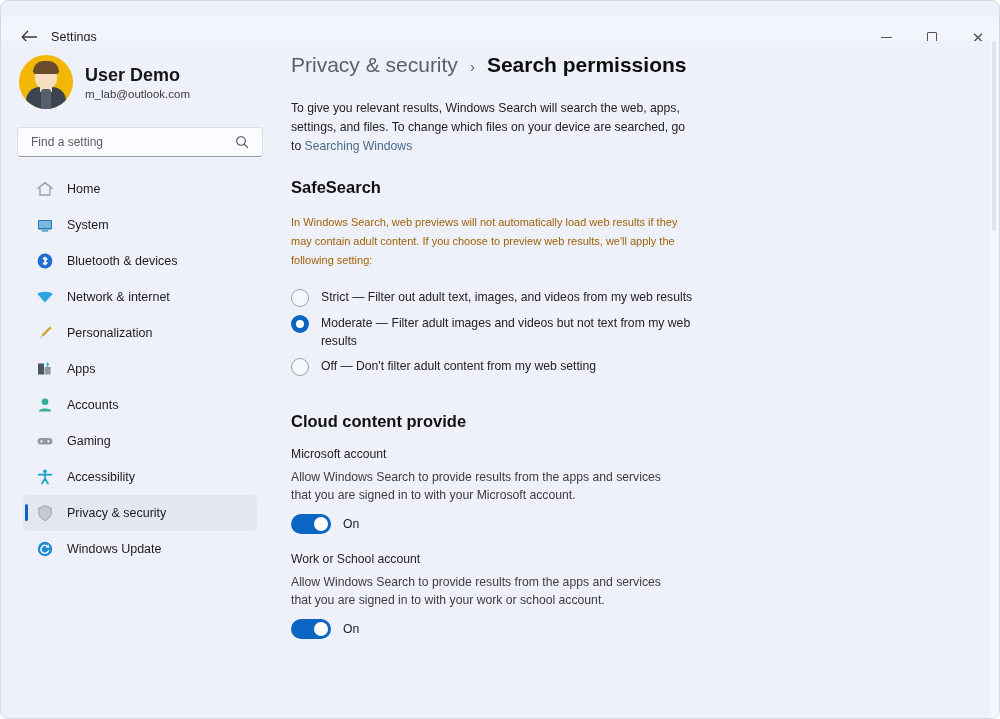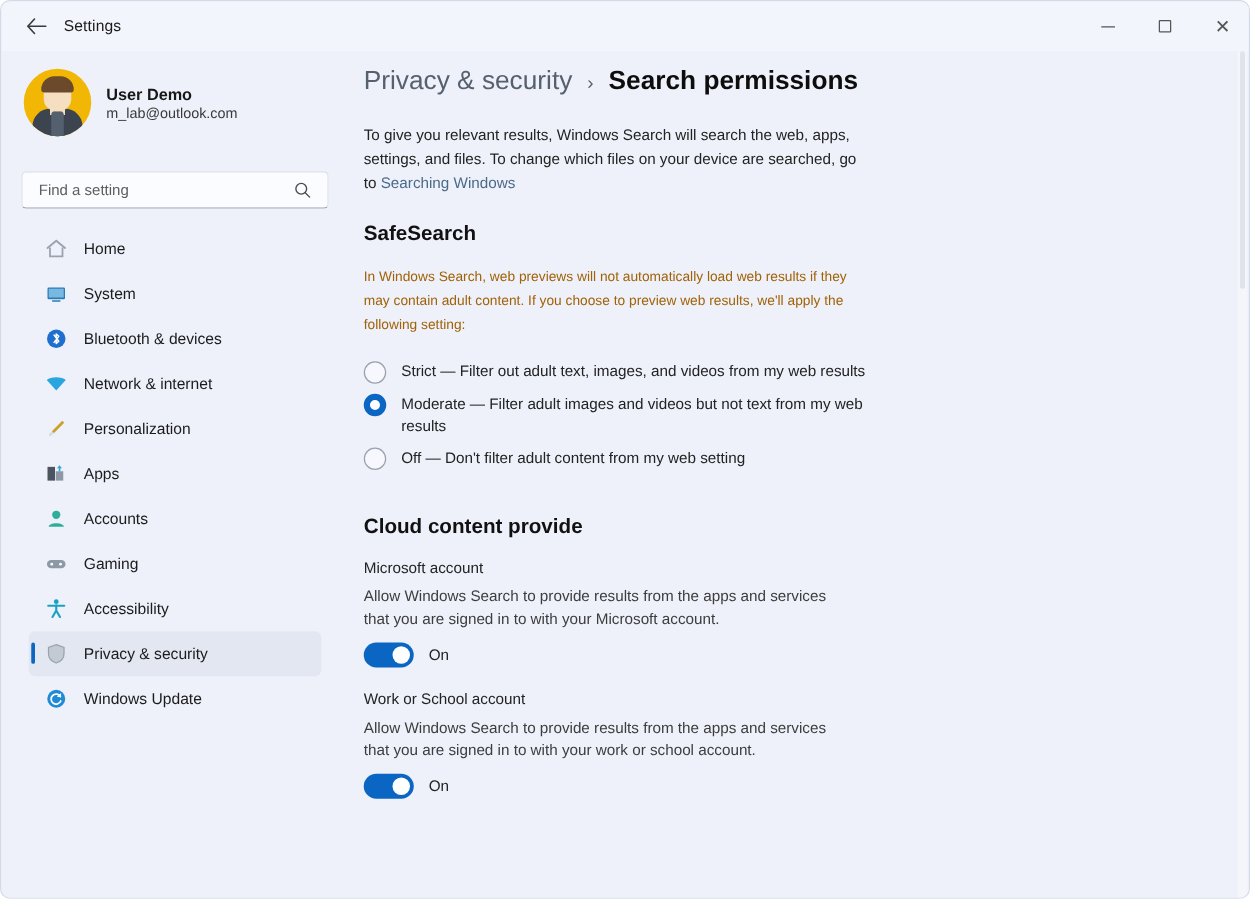--- a/index.html
+++ b/index.html
@@ -20,7 +20,7 @@
 
   
   .titlebar {
-    position: absolute; top: 0; left: 0;
+    position: absolute; top: 16px; left: 0;
     width: 1000px; height: 40px;
     display: flex; align-items: center;
     background: #f3f5fc;

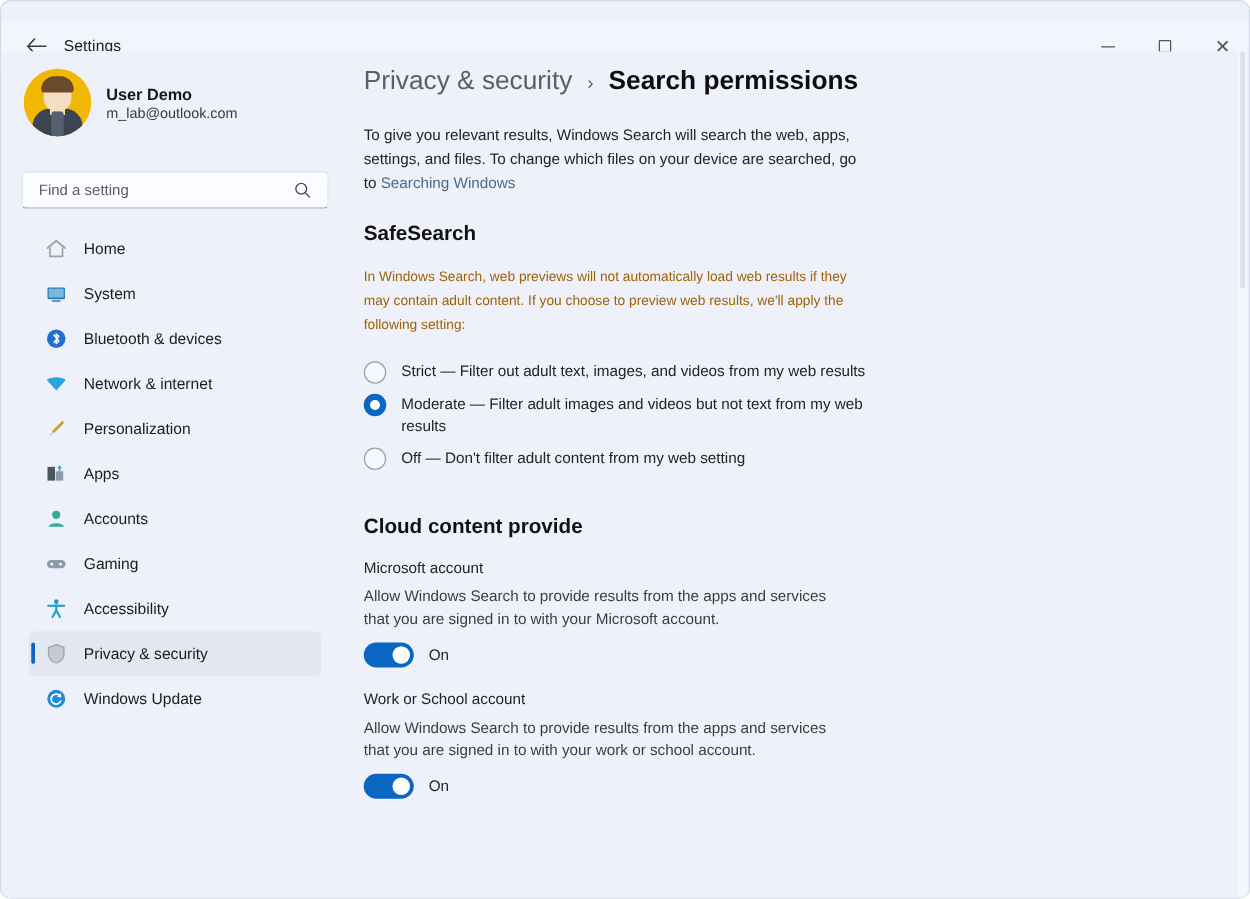--- a/index.html
+++ b/index.html
@@ -93,7 +93,7 @@
     border-radius: 3px;
   }
   .profile-text { margin-left: 12px; }
-  .profile-name { font-size: 13px; font-weight: bold; color: #171717; }
+  .profile-name { font-size: 18px; font-weight: bold; color: #171717; }
   .profile-mail { font-size: 11.5px; color: #3a3a3a; margin-top: 2px; }
 
   .searchbox {

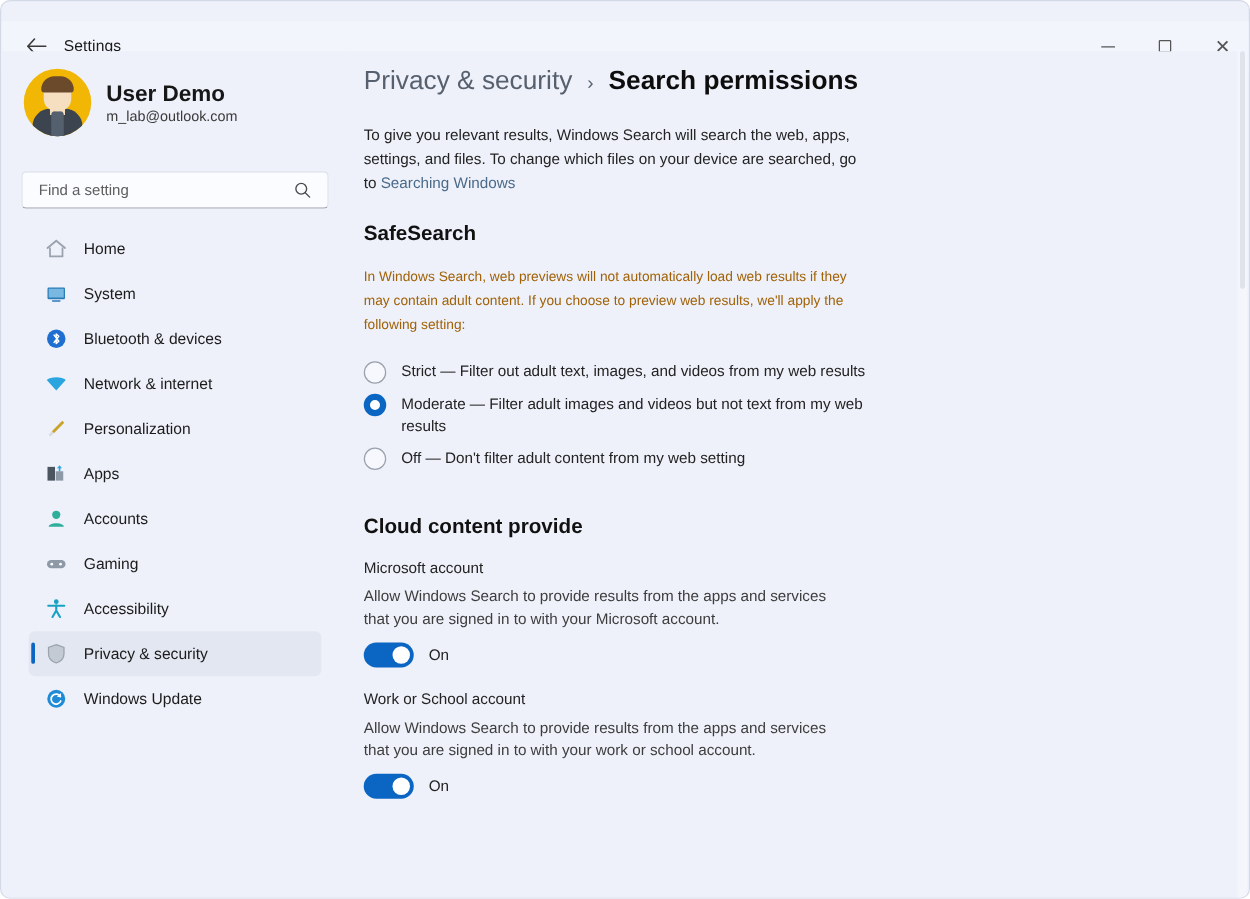--- a/index.html
+++ b/index.html
@@ -97,7 +97,7 @@
   .profile-mail { font-size: 11.5px; color: #3a3a3a; margin-top: 2px; }
 
   .searchbox {
-    margin: 26px 16px 0 16px;
+    margin: 16px 16px 0 16px;
     height: 30px;
     background: #fbfcff;
     border: 1px solid #dcdfe9;

